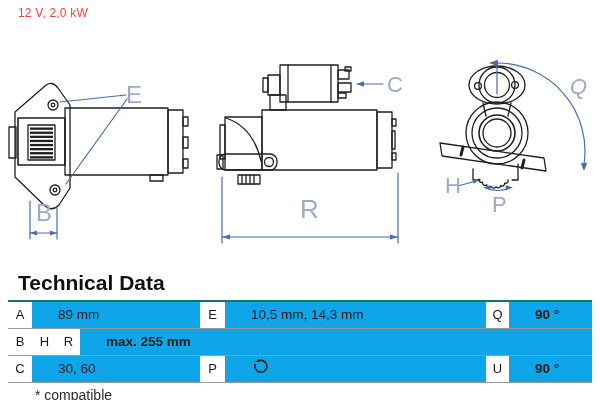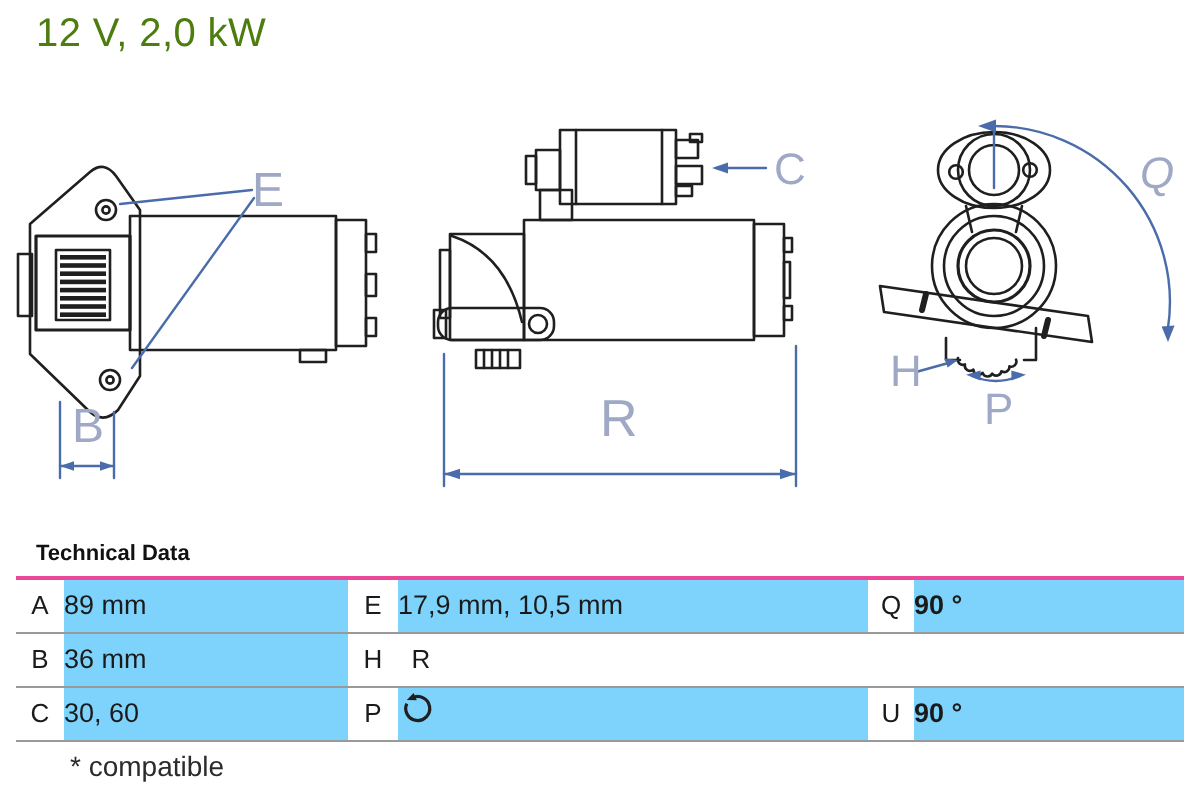--- a/index.html
+++ b/index.html
@@ -6,7 +6,7 @@
   #stage{position:relative;width:600px;height:400px;background:#fff;overflow:hidden;
          font-family:"Liberation Sans","DejaVu Sans",sans-serif;color:#1f1f1f;}
   
-  .title{position:absolute;left:18px;top:6px;font-size:20px;color:#4d7c0f;letter-spacing:.2px;}
+  .title{position:absolute;left:18px;top:6px;font-size:12px;color:#ef4444;letter-spacing:.2px;}
   
   .dwg{position:absolute;}
   #dwg-front{left:0;top:55px;}

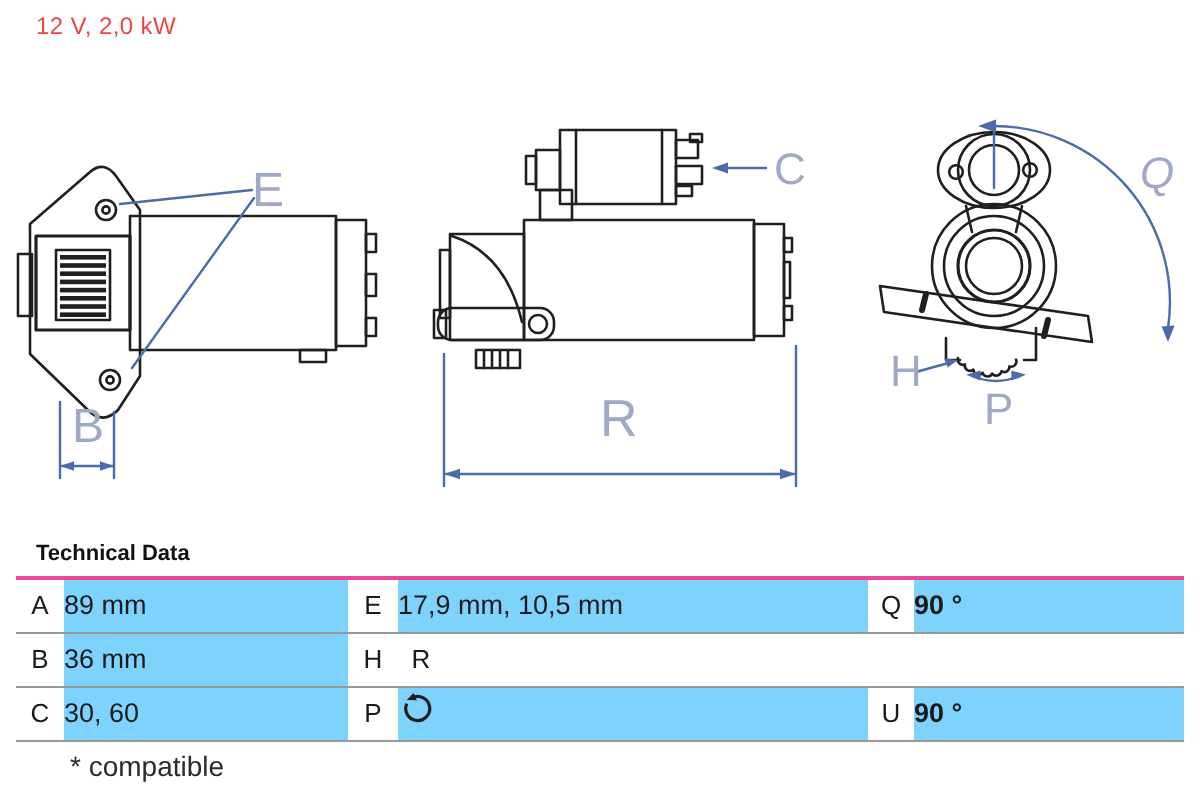--- a/index.html
+++ b/index.html
@@ -21,8 +21,8 @@
   svg .lbl22{fill:#9fa9c5;font-family:"Liberation Sans","DejaVu Sans",sans-serif;font-size:22px;}
   
   .tech{position:absolute;left:8px;top:268px;width:584px;}
-  .tech-heading{font-size:11px;font-weight:bold;color:#111;padding:3px 0 5px 10px;
-                border-bottom:2px solid #ec4899;}
+  .tech-heading{font-size:21px;font-weight:bold;color:#111;padding:3px 0 5px 10px;
+                border-bottom:2px solid #0f766e;}
   .trow{display:flex;height:26px;line-height:26px;border-bottom:1px solid #999;font-size:13px;}
   .kcell{background:#fff;text-align:center;color:#1a1a1a;}
   .vcell{background:#7dd3fc;padding-left:0;font-size:13.5px;color:#1a1a1a;

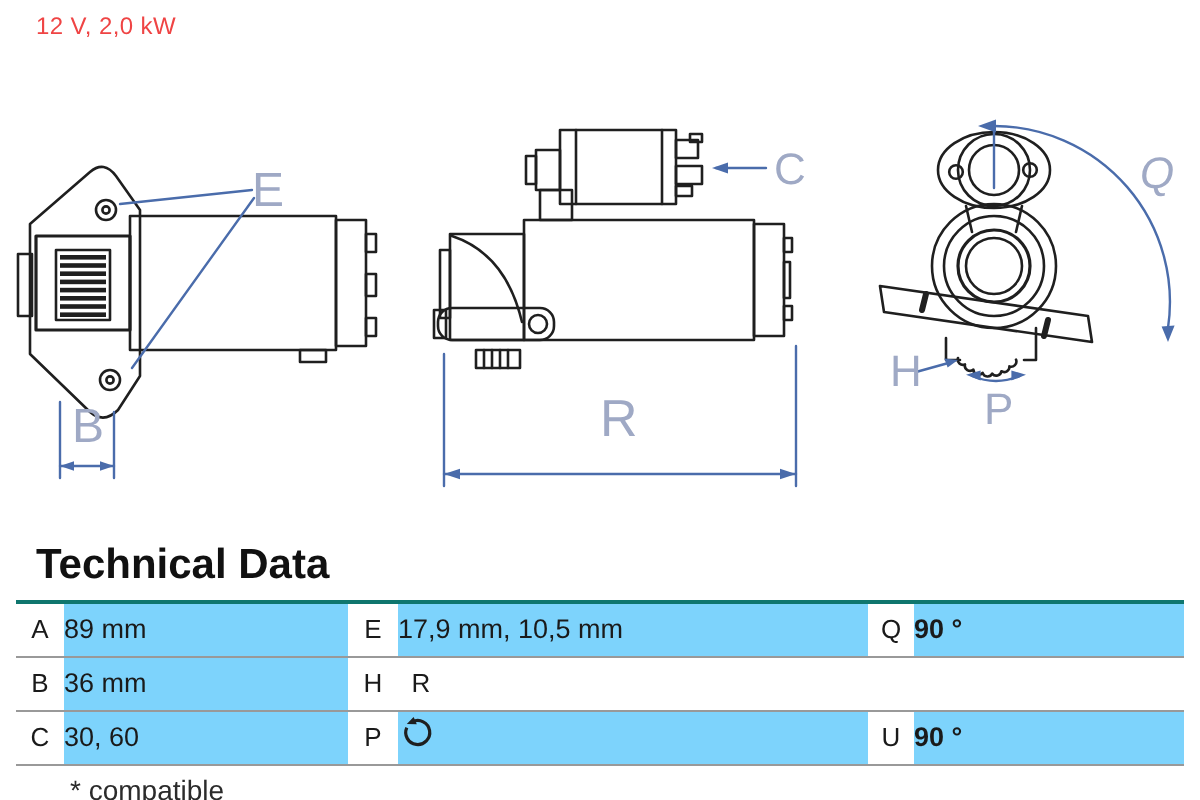--- a/index.html
+++ b/index.html
@@ -25,7 +25,7 @@
                 border-bottom:2px solid #0f766e;}
   .trow{display:flex;height:26px;line-height:26px;border-bottom:1px solid #999;font-size:13px;}
   .kcell{background:#fff;text-align:center;color:#1a1a1a;}
-  .vcell{background:#7dd3fc;padding-left:0;font-size:13.5px;color:#1a1a1a;
+  .vcell{background:#0ea5e9;padding-left:26px;font-size:13.5px;color:#1a1a1a;
          white-space:nowrap;overflow:hidden;}
   .k1{width:24px;} .v1{width:142px;} .k2{width:25px;} .v2{width:235px;}
   .k3{width:23px;} .v3{flex:1;font-weight:bold;}

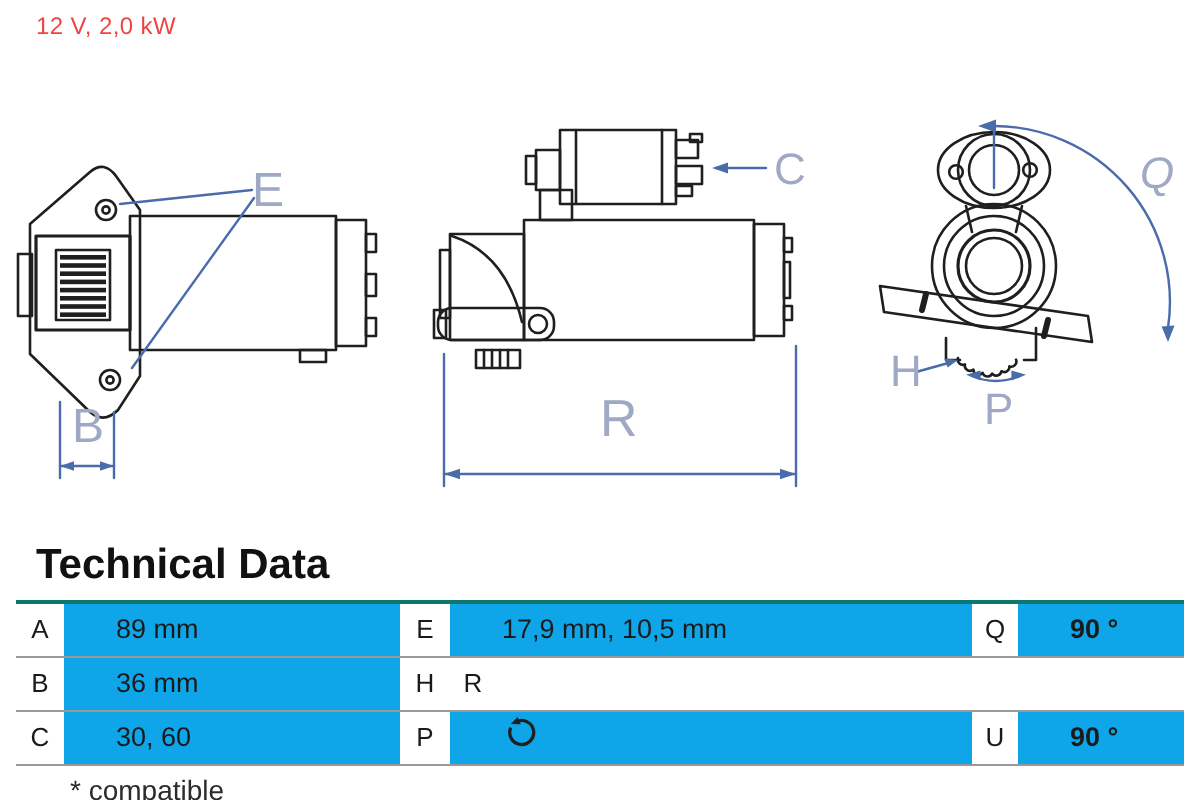--- a/index.html
+++ b/index.html
@@ -171,7 +171,7 @@
       <div class="kcell k1">A</div>
       <div class="vcell v1">89 mm</div>
       <div class="kcell k2">E</div>
-      <div class="vcell v2">17,9 mm, 10,5 mm</div>
+      <div class="vcell v2">10,5 mm, 14,3 mm</div>
       <div class="kcell k3">Q</div>
       <div class="vcell v3">90 °</div>
     </div>

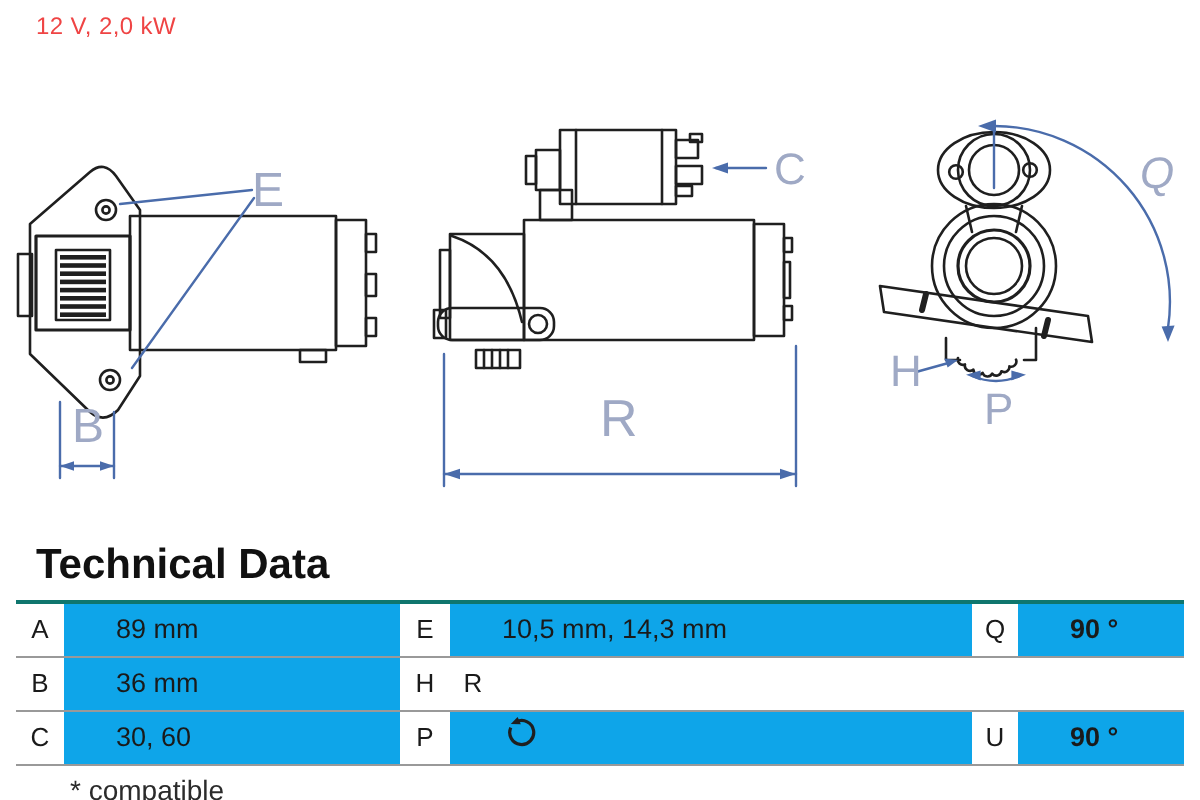--- a/index.html
+++ b/index.html
@@ -178,7 +178,6 @@
 
     <div class="trow">
       <div class="kcell k1">B</div>
-      <div class="vcell v1">36 mm</div>
       <div class="kcell k2">H</div>
       <div class="kcell k3">R</div>
     </div>

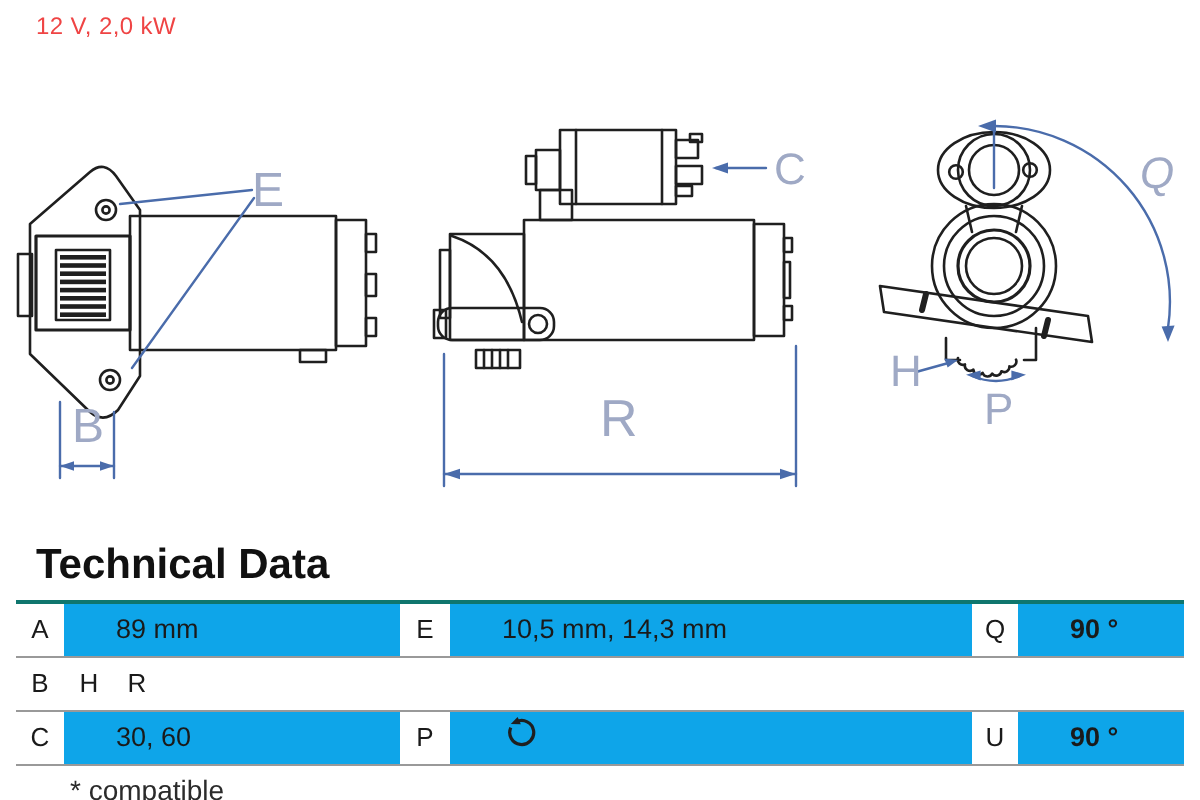--- a/index.html
+++ b/index.html
@@ -180,6 +180,7 @@
       <div class="kcell k1">B</div>
       <div class="kcell k2">H</div>
       <div class="kcell k3">R</div>
+      <div class="vcell v3">max. 255 mm</div>
     </div>
 
     <div class="trow">

